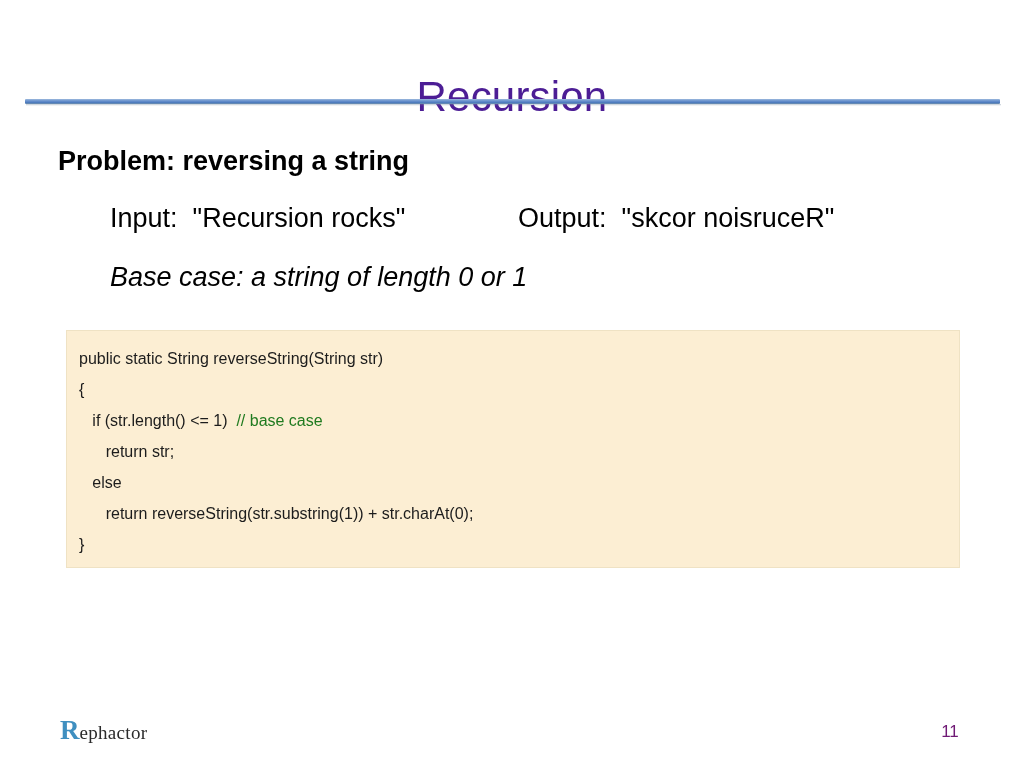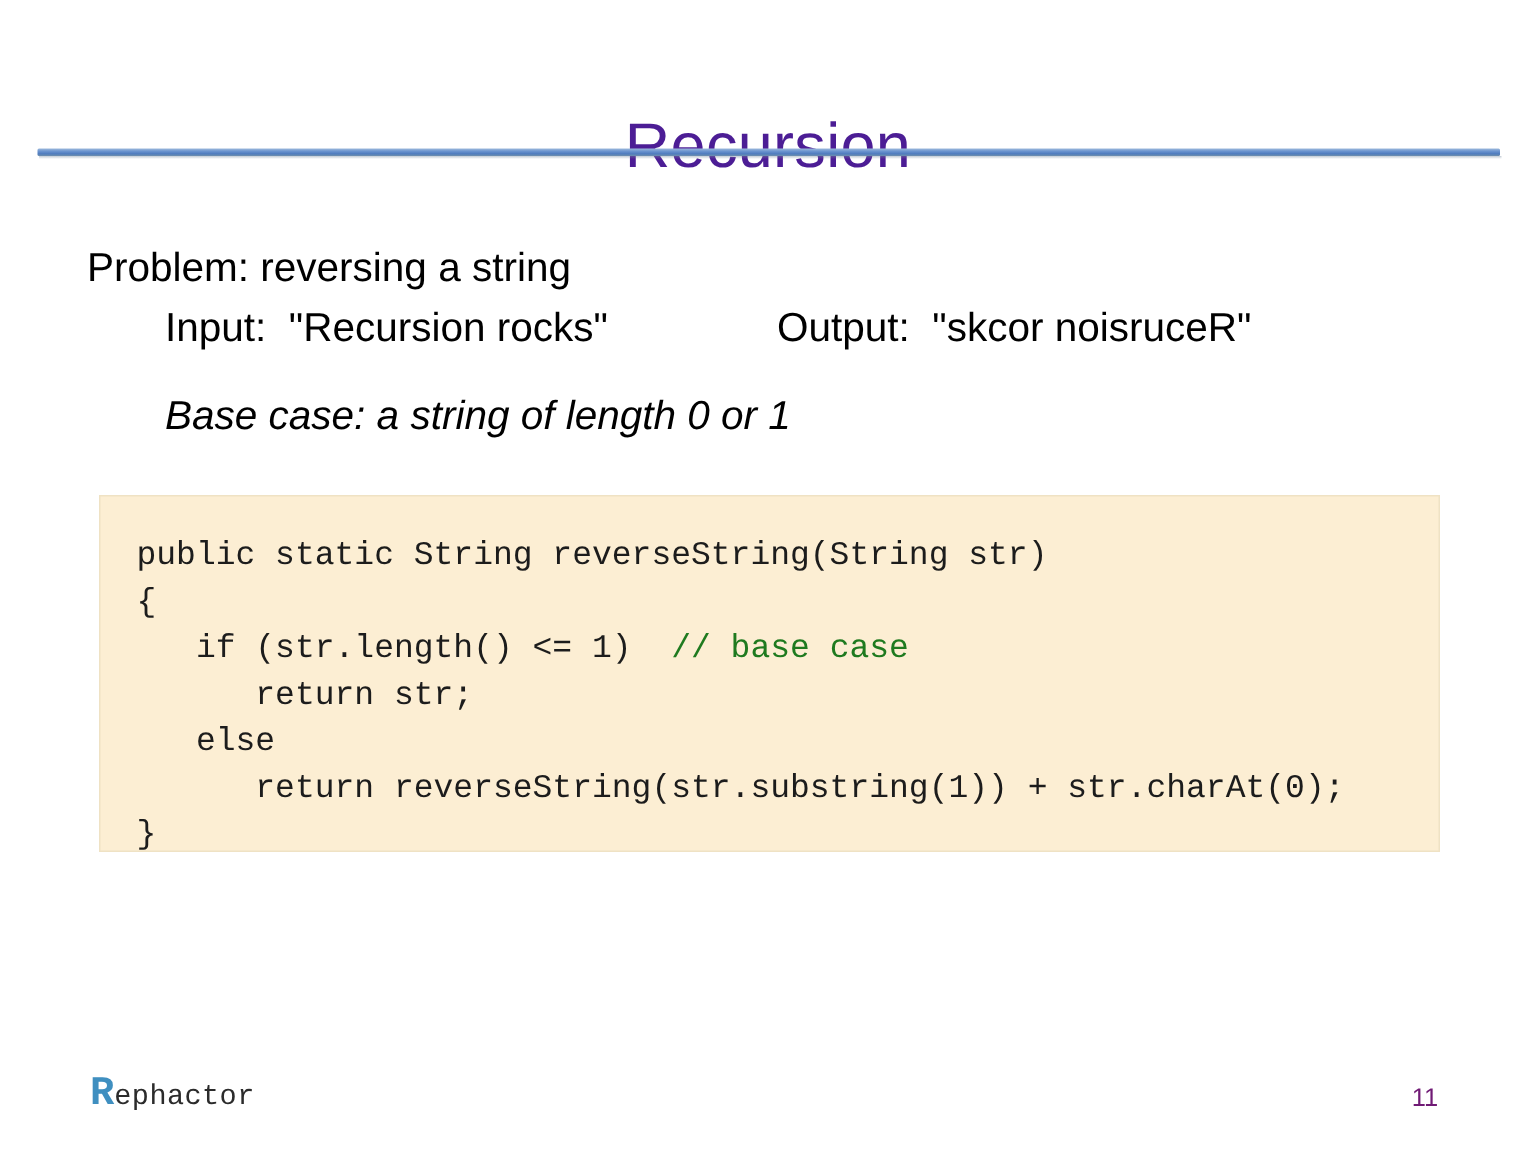--- a/index.html
+++ b/index.html
@@ -58,7 +58,7 @@
     white-space: pre;
     line-height: 34px;
   }
-  .line-problem { left: 58px;  top: 161px; }
+  .line-problem { left: 58px;  top: 144px; font-weight: bold; }
   .line-input   { left: 110px; top: 201px; }
   .line-output  { left: 518px; top: 201px; }
   .line-base    { left: 110px; top: 260px; font-style: italic; }

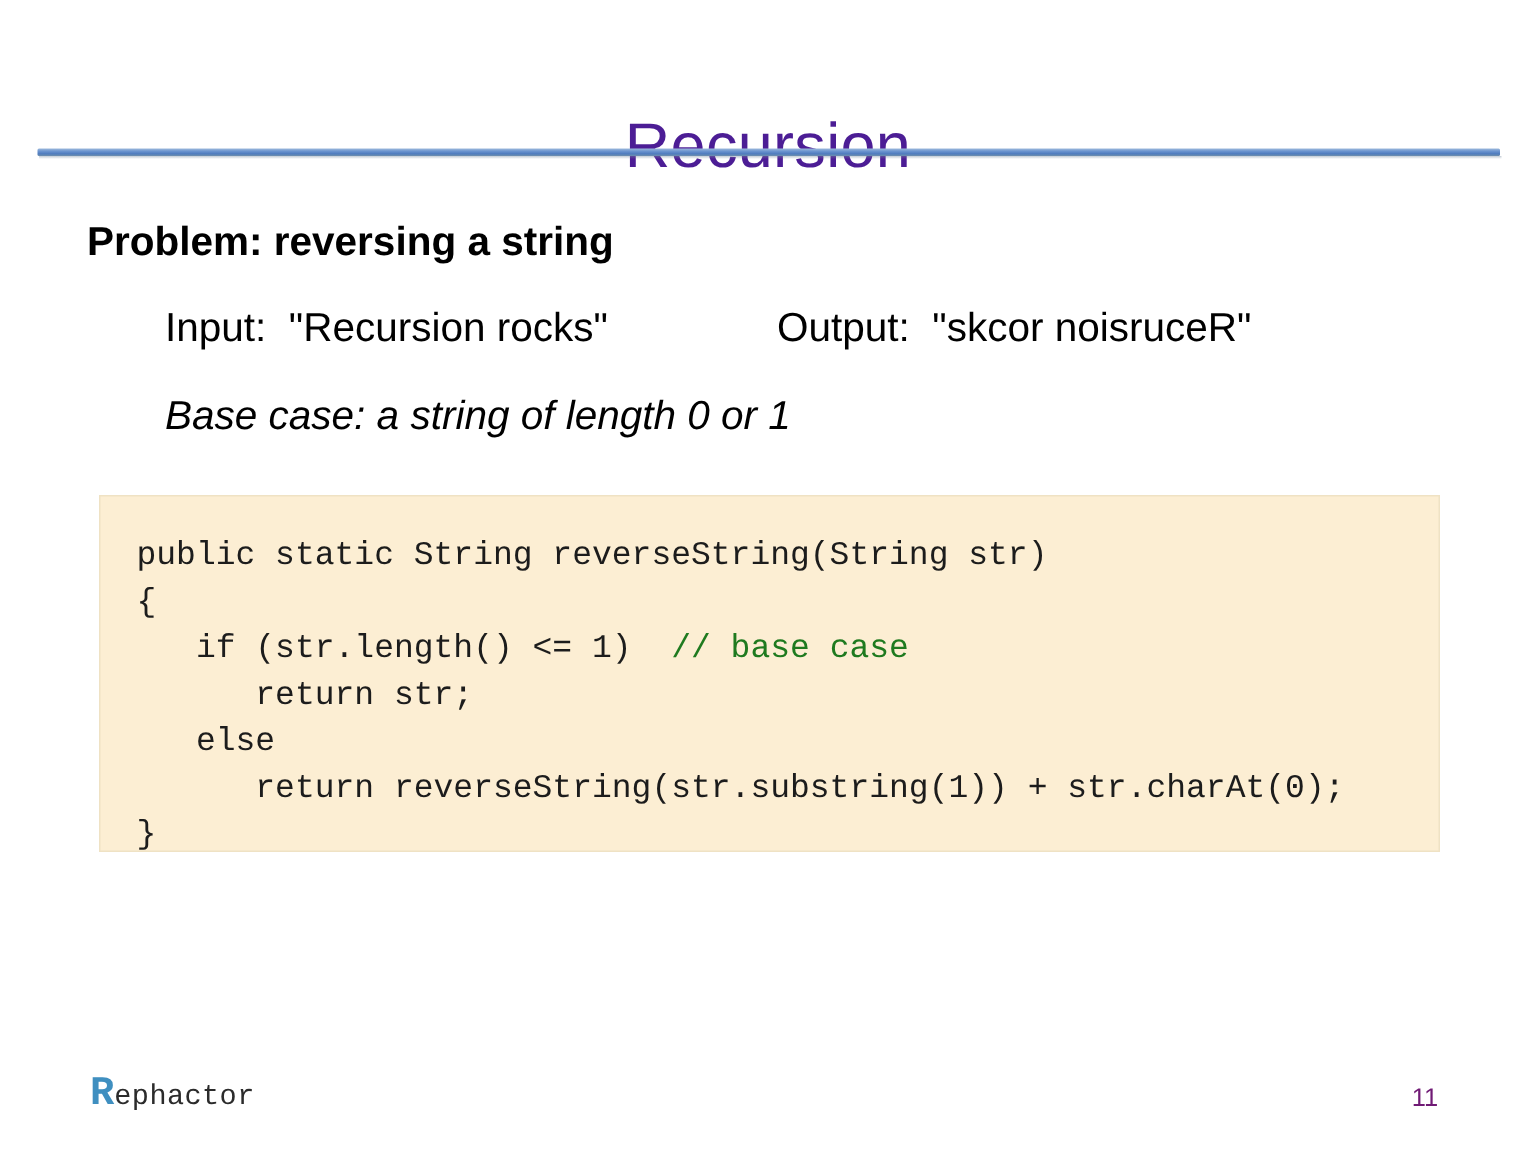--- a/index.html
+++ b/index.html
@@ -76,9 +76,9 @@
     padding: 12px 0 0 12px;
   }
   .code-block pre {
-    margin: 12px;
-    font-family: Liberation Mono, monospace;
-    font-size: 22px;
+    margin: 0;
+    font-family: Liberation Sans, sans-serif;
+    font-size: 16px;
     line-height: 31px;
     color: #1c1c1c;
     white-space: pre;

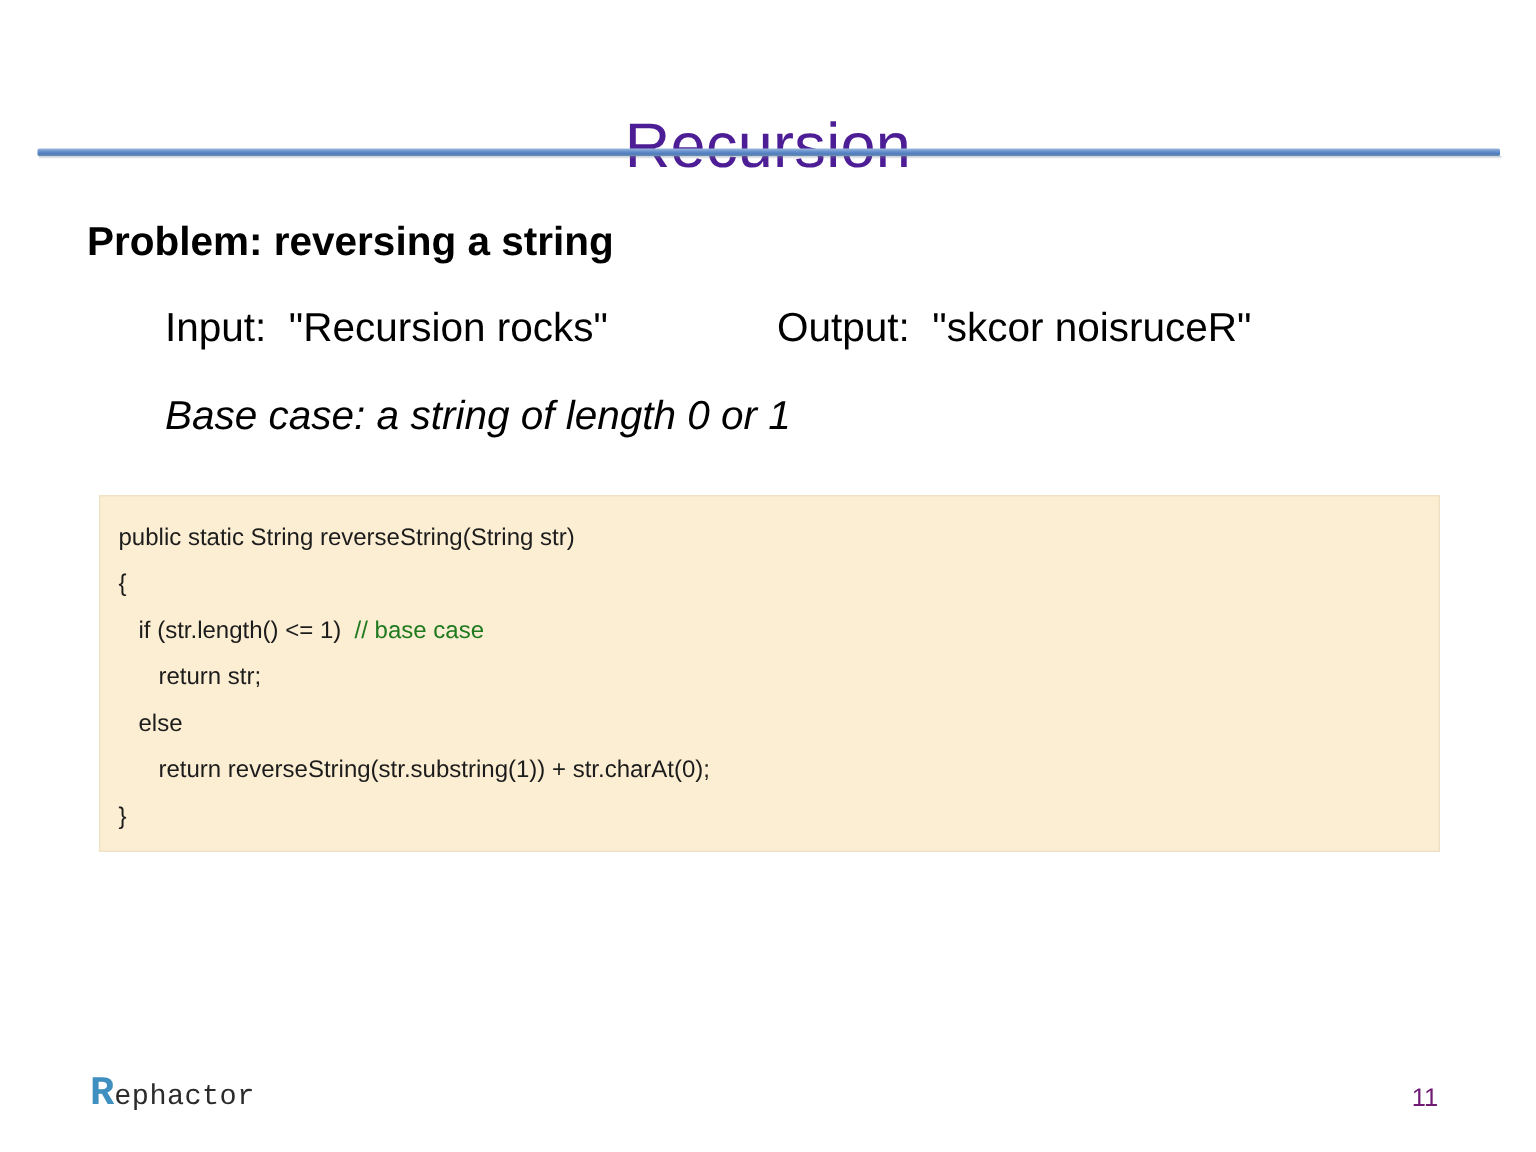--- a/index.html
+++ b/index.html
@@ -91,7 +91,7 @@
     position: absolute;
     left: 60px;
     top: 717px;
-    font-family: Liberation Mono, monospace;
+    font-family: Liberation Serif, serif;
     line-height: 1;
     white-space: nowrap;
     text-align: right;

